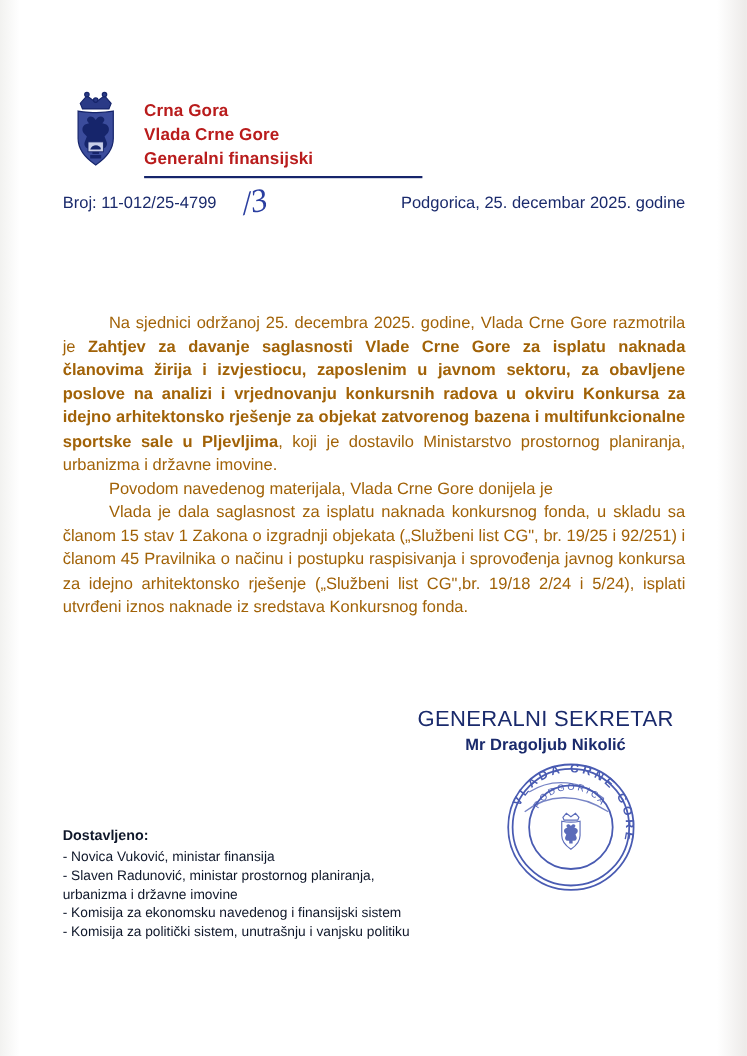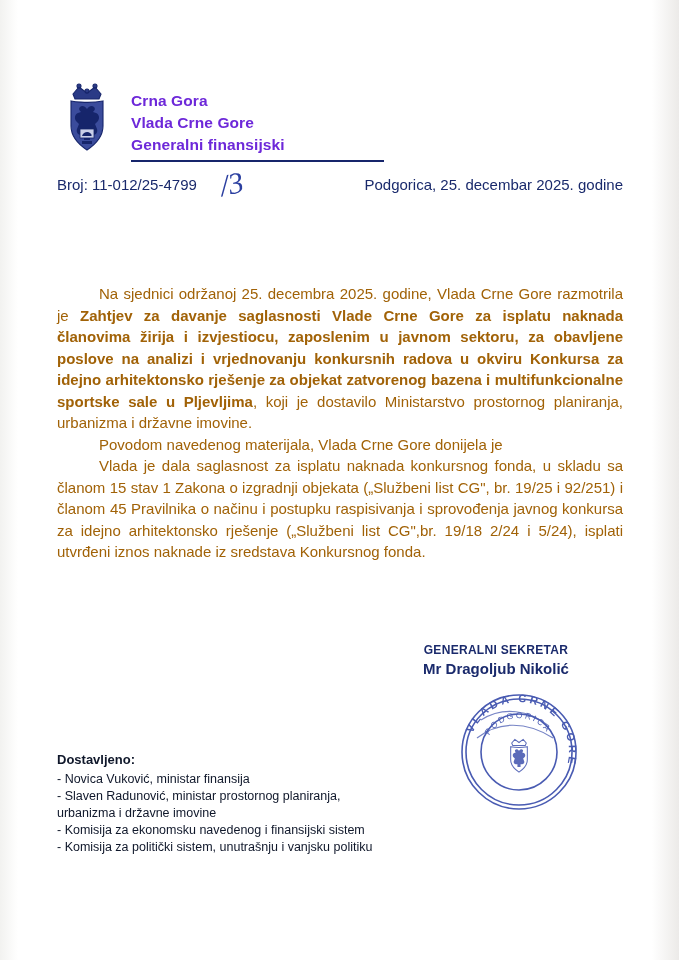--- a/index.html
+++ b/index.html
@@ -56,7 +56,7 @@
     font-size: 15.5px;
     font-weight: bold;
     line-height: 22px;
-    color: #6d28d9;
+    color: #b91c1c;
     letter-spacing: 0.1px;
     white-space: nowrap;
   }

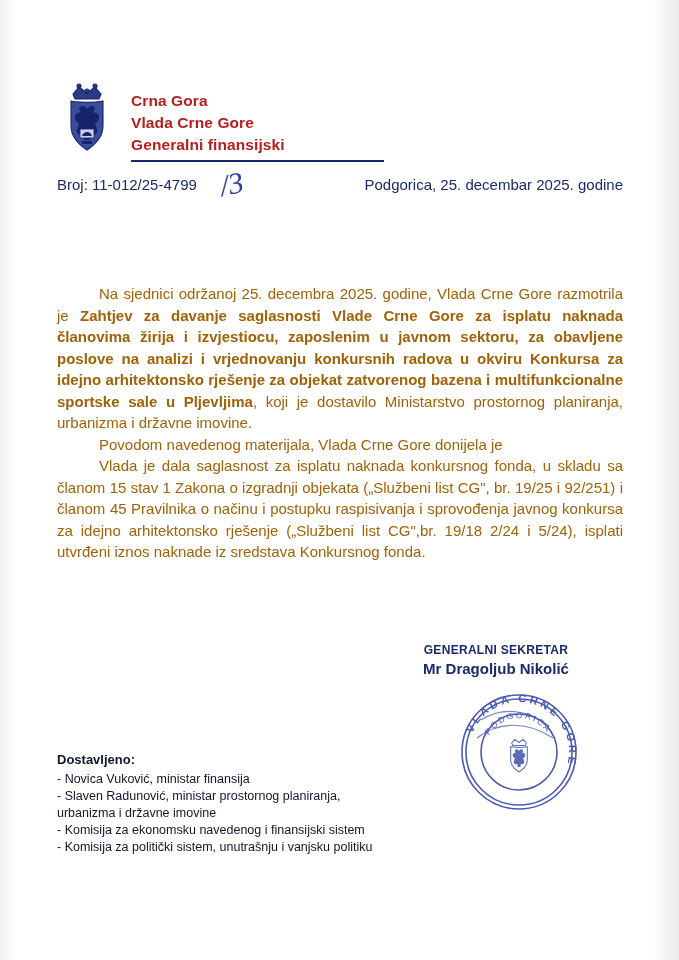--- a/index.html
+++ b/index.html
@@ -129,8 +129,8 @@
     width: 260px;
   }
   .sign .title {
-    font-size: 12px;
-    font-weight: bold;
+    font-size: 20px;
+    font-weight: normal;
     letter-spacing: 0.3px;
   }
   .sign .name {

